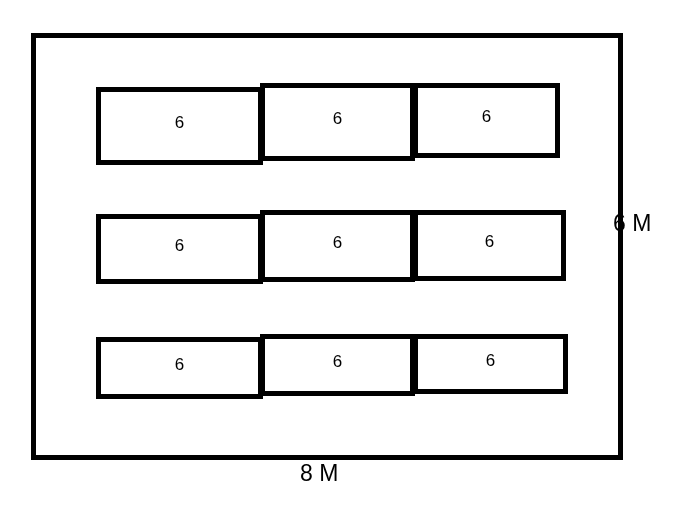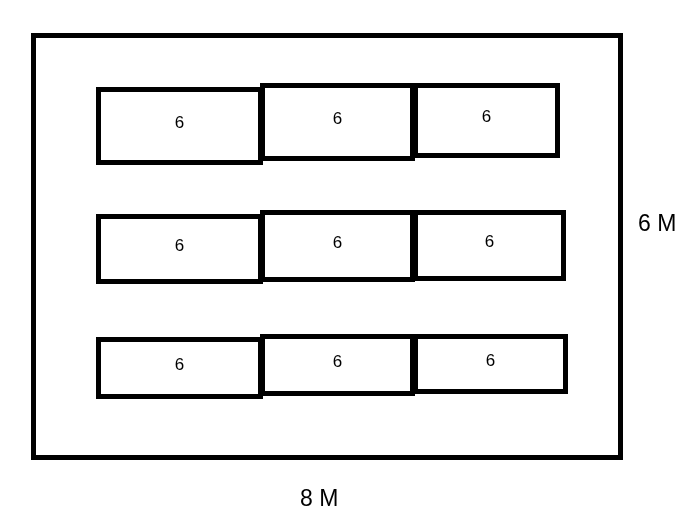--- a/index.html
+++ b/index.html
@@ -92,7 +92,7 @@
     white-space: nowrap;
     font-family: "Liberation Sans", sans-serif;
   }
-  .dim-height { left: 638px; top: 212px; }
+  .dim-height { left: 613px; top: 212px; }
   .dim-width  { left: 300px; top: 487px; }
 </style>
 </head>

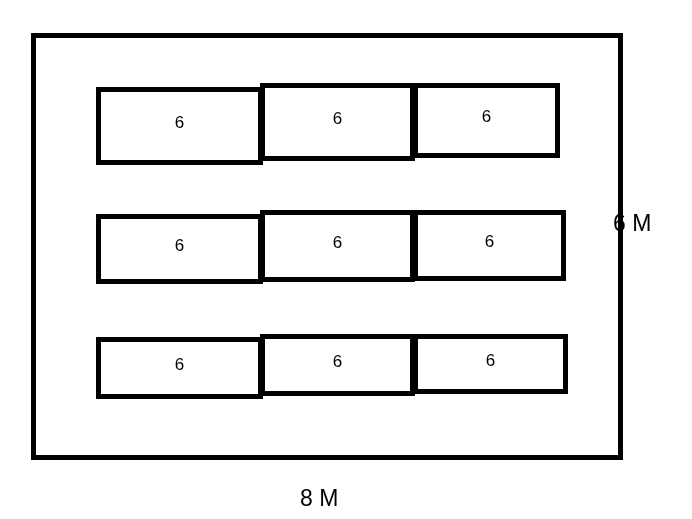--- a/index.html
+++ b/index.html
@@ -93,7 +93,7 @@
     font-family: "Liberation Sans", sans-serif;
   }
   .dim-height { left: 613px; top: 212px; }
-  .dim-width  { left: 300px; top: 487px; }
+  .dim-width  { left: 300px; top: 462px; }
 </style>
 </head>
 <body>

